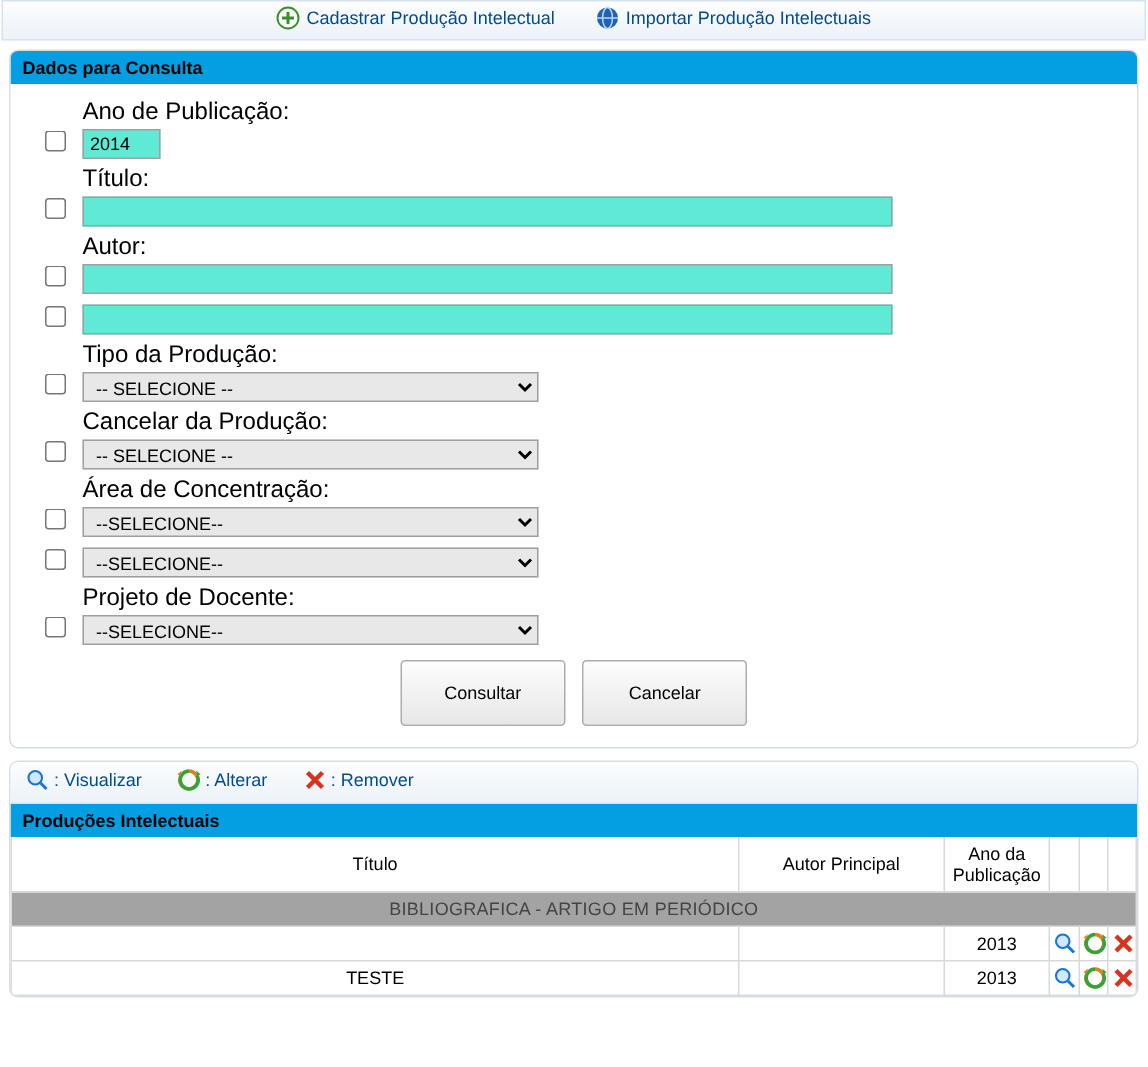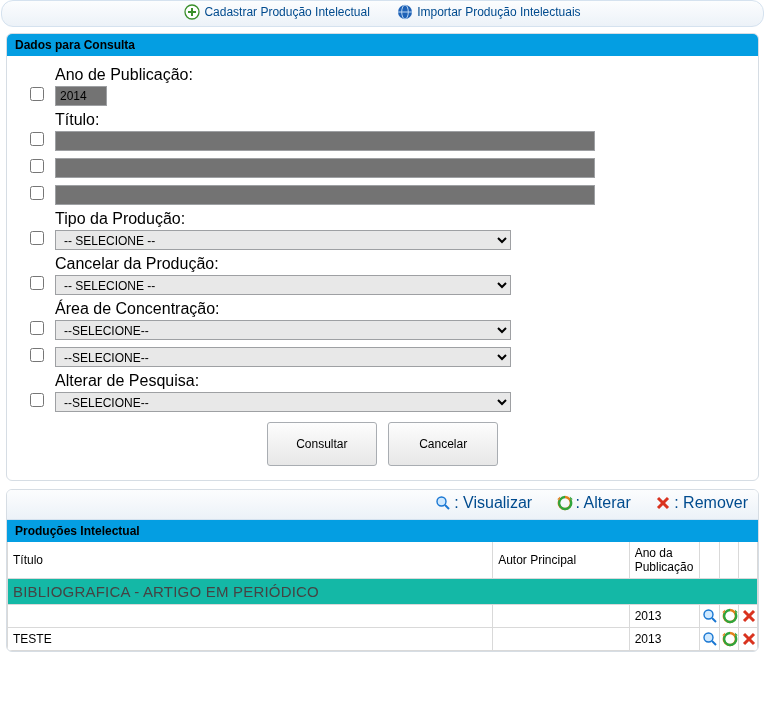--- a/index.html
+++ b/index.html
@@ -13,7 +13,7 @@
   .toolbar-top {
     background: linear-gradient(#fcfdfe, #ecf2f8);
     border: 1px solid #d5e2ef;
-    border-radius: 12px;
+    border-radius: 0;
     margin: 0 1px 4px 1px;
     padding: 3px 0;
     text-align: center;

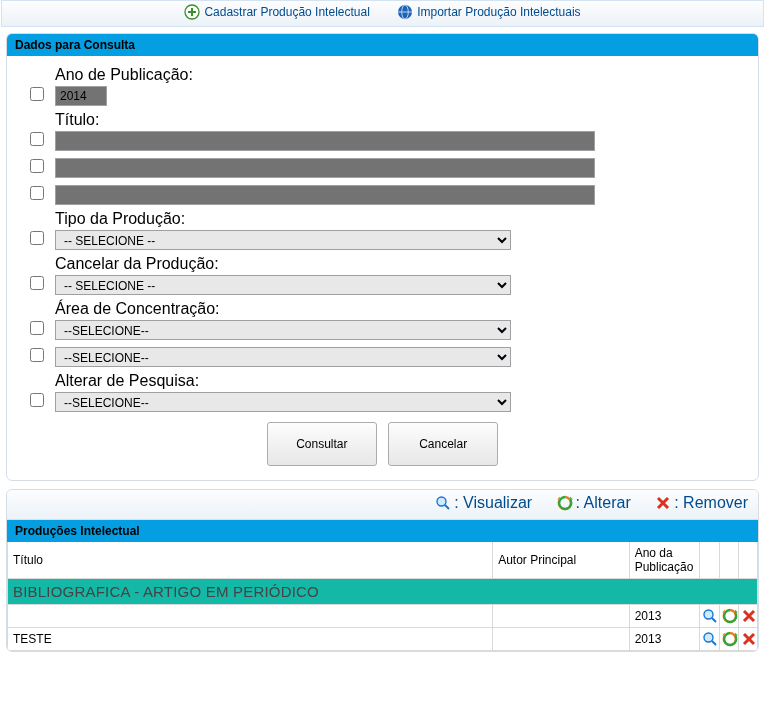--- a/index.html
+++ b/index.html
@@ -65,7 +65,7 @@
   }
   input.txt, select.sel {
     border: 1px solid #9ea0a3;
-    background: #737373;
+    background: #5eead4;
     font-size: 12px;
     padding: 2px 4px;
     height: 20px;

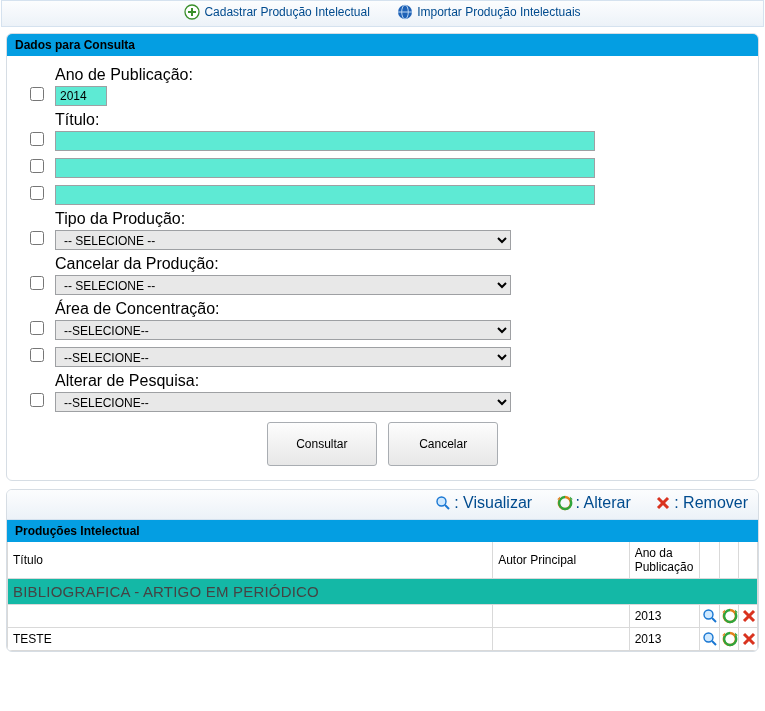--- a/index.html
+++ b/index.html
@@ -227,6 +227,7 @@
           <input type="checkbox" style="">
         </div>
       <div class="fldcol">
+        <div class="lbl">Autor:</div>
         <input class="txt long" value="" style="">
       </div>
     </div>

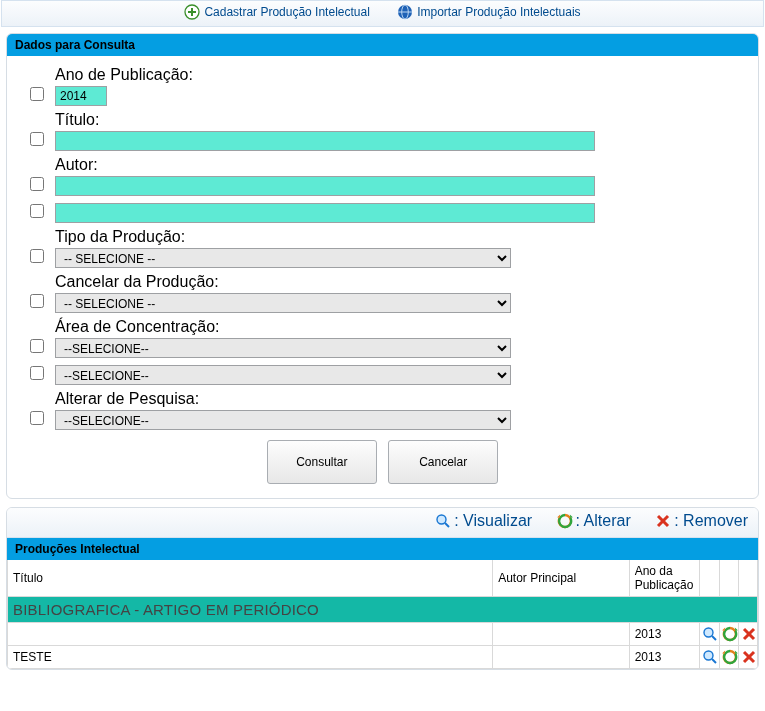--- a/index.html
+++ b/index.html
@@ -73,7 +73,7 @@
   input.txt.short { width: 52px; }
   input.txt.long { width: 540px; }
   select.sel.long {
-    width: 456px;
+    width: 304px;
     background: #e8e8e8;
     appearance: auto;
   }

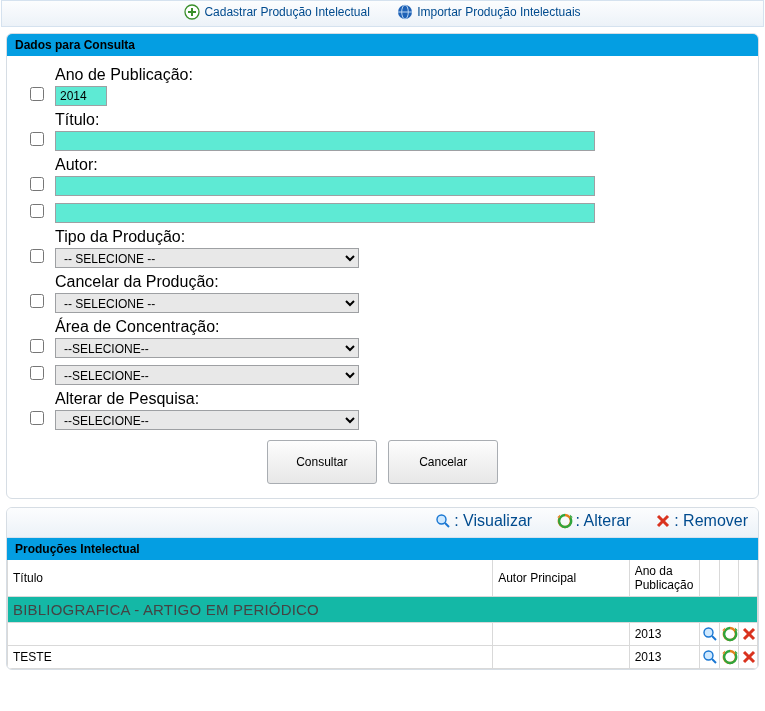--- a/index.html
+++ b/index.html
@@ -285,7 +285,7 @@
           <input type="checkbox" style="">
         </div>
       <div class="fldcol">
-        <div class="lbl">Alterar de Pesquisa:</div>
+        <div class="lbl">Projeto de Docente:</div>
         <select class="sel long"><option>--SELECIONE--</option></select>
       </div>
     </div>

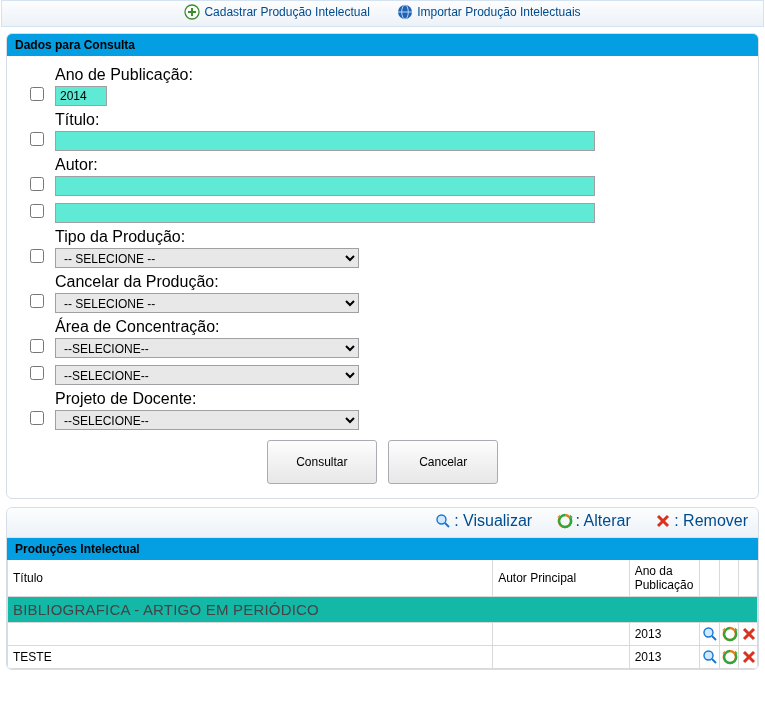--- a/index.html
+++ b/index.html
@@ -98,11 +98,11 @@
     cursor: pointer;
   }
   .legend-bar {
-    text-align: right;
+    text-align: left;
     background: linear-gradient(#fcfdfe,#ecf2f8);
     border-bottom: 1px solid #d5e2ef;
     padding: 4px 0;
-    font-size: 16px;
+    font-size: 12px;
     color: #004b8e;
   }
   .legend-bar span.lgi {

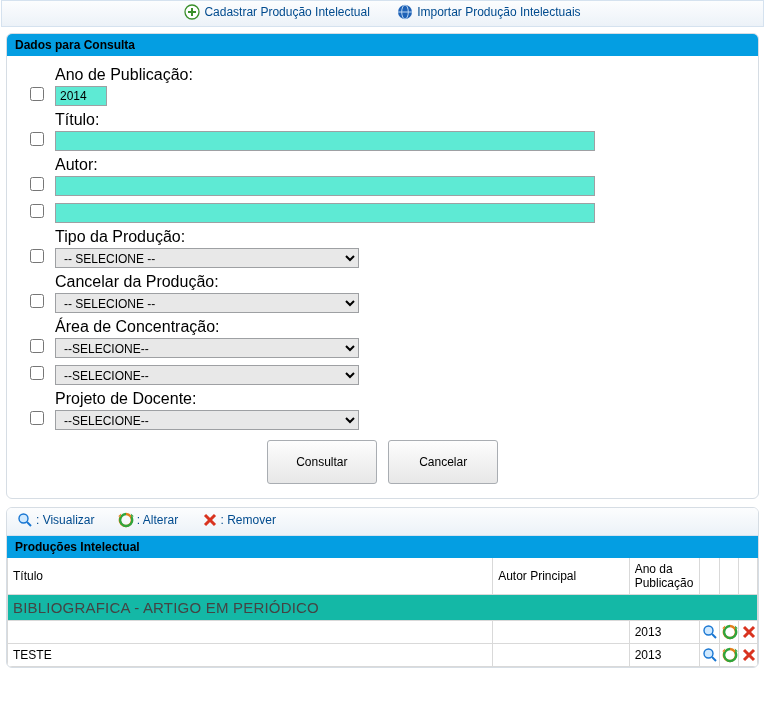--- a/index.html
+++ b/index.html
@@ -324,7 +324,7 @@
       <span>: Remover</span>
     </span>
   </div>
-  <div class="panel-header">Produções Intelectual</div>
+  <div class="panel-header">Produções Intelectuais</div>
 
   <table class="data">
     <colgroup>

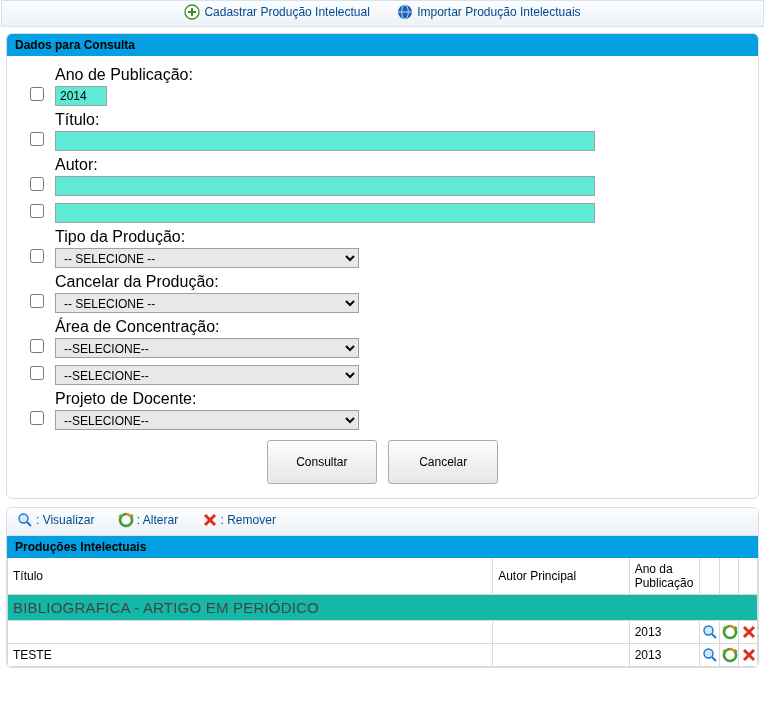--- a/index.html
+++ b/index.html
@@ -120,7 +120,7 @@
   table.data th, table.data td {
     border: 1px solid #d9d9d9;
     padding: 4px 5px;
-    text-align: left;
+    text-align: center;
     vertical-align: middle;
   }
   table.data th {

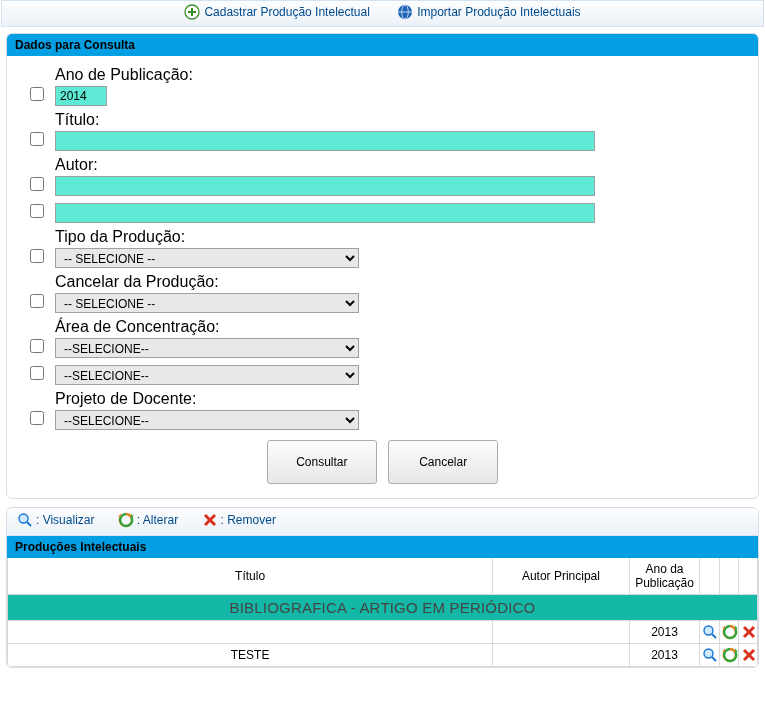--- a/index.html
+++ b/index.html
@@ -130,8 +130,8 @@
     border-top: none;
   }
   .grouprow td {
-    background: #14b8a6;
-    font-size: 15px;
+    background: #a3a3a3;
+    font-size: 12px;
     color: #444;
     letter-spacing: 0.2px;
     padding: 4px 5px;

